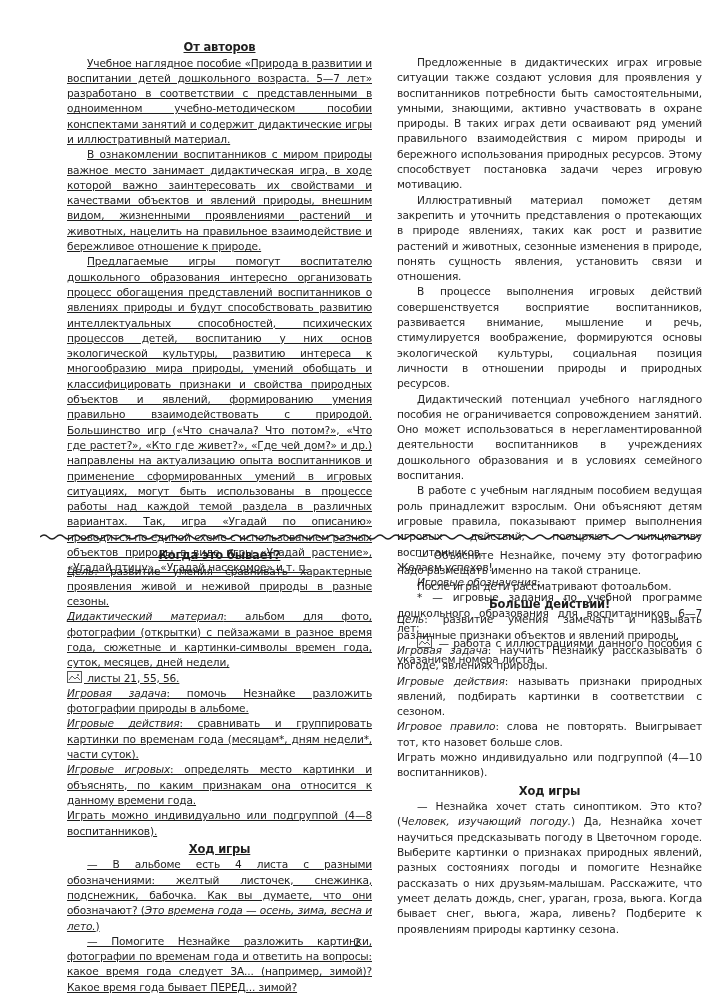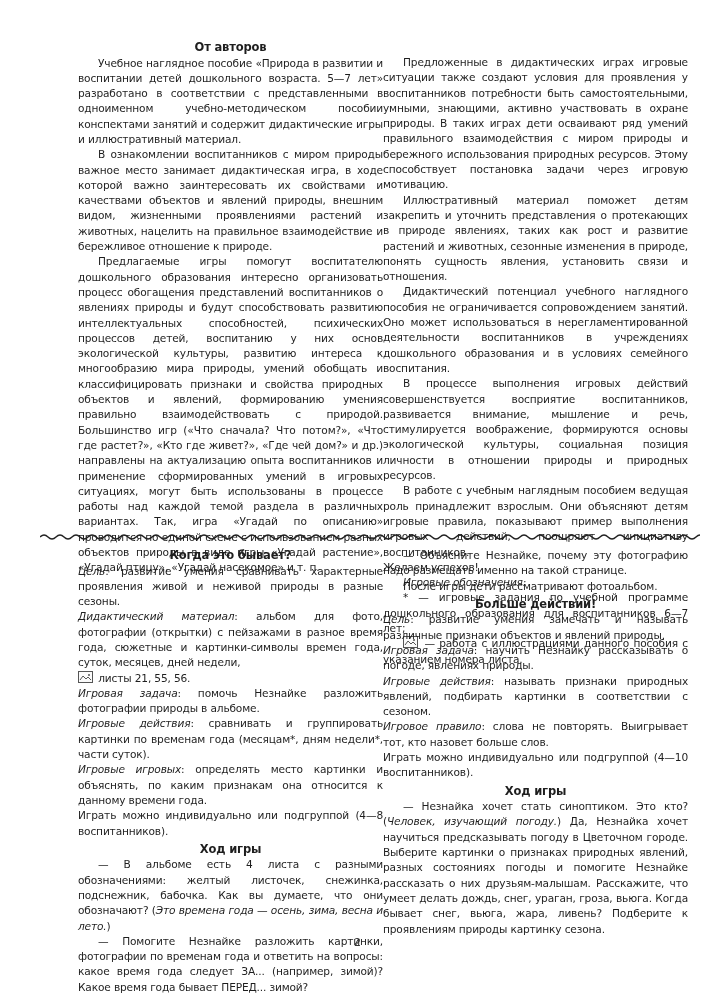--- a/index.html
+++ b/index.html
@@ -13,7 +13,7 @@
       font-size: 10.6px; line-height: 15.3px; text-align: justify;
       letter-spacing: -0.15px;
     }
-    .col.left { left: 78px; }
+    .col.left { left: 67px; text-decoration: underline; }
     .col.right { left: 383px; width: 305px; }
     .top { top: 40px; }
     .bottom { top: 548px; }

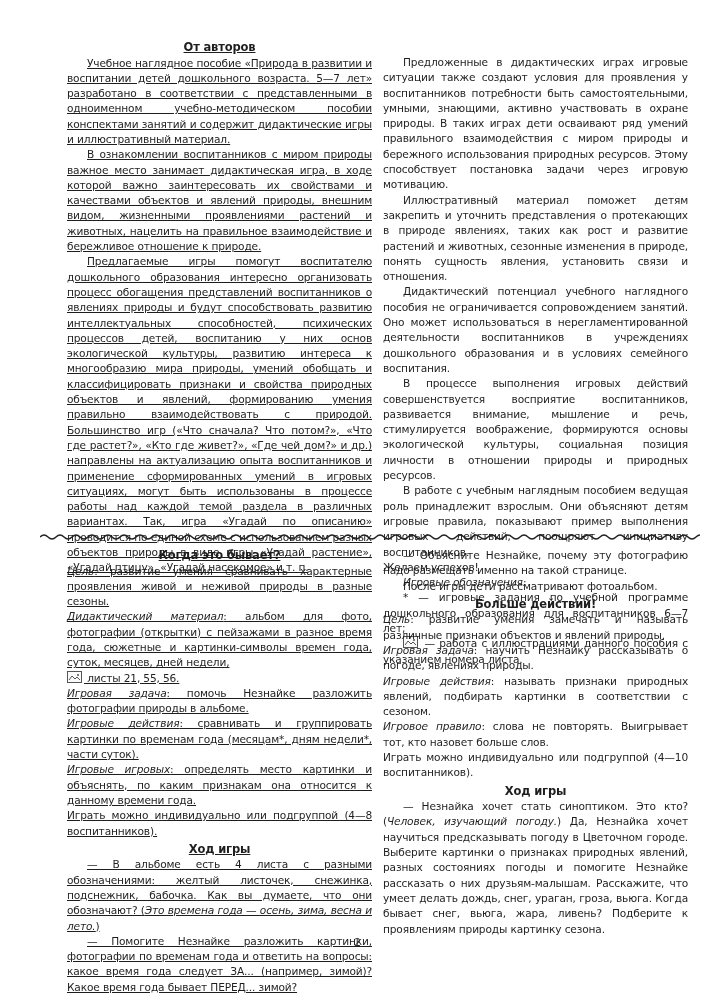--- a/index.html
+++ b/index.html
@@ -14,7 +14,7 @@
       letter-spacing: -0.15px;
     }
     .col.left { left: 67px; text-decoration: underline; }
-    .col.right { left: 383px; width: 305px; }
+    .col.right { left: 397px; width: 305px; }
     .top { top: 40px; }
     .bottom { top: 548px; }
     h2 {

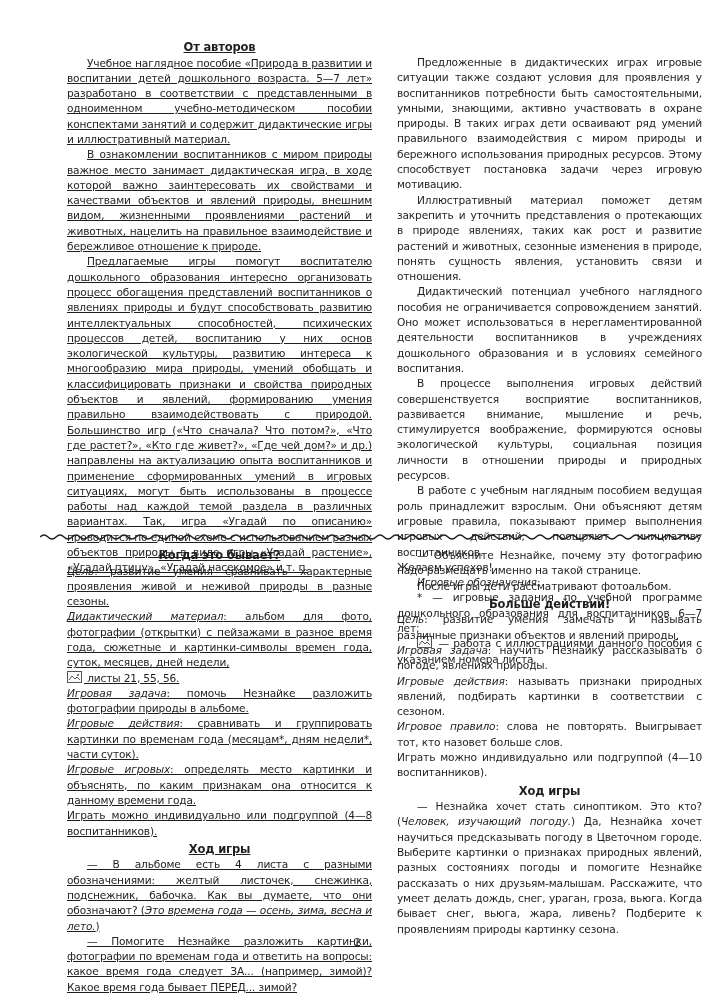--- a/index.html
+++ b/index.html
@@ -52,8 +52,8 @@
 <div class="col right top">
   <p class="ind" style="margin-top:15px;">Предложенные в дидактических играх игровые ситуации также создают условия для проявления у воспитанников потребности быть самостоятельными, умными, знающими, активно участвовать в охране природы. В таких играх дети осваивают ряд умений правильного взаимодействия с миром природы и бережного использования природных ресурсов. Этому способствует постановка задачи через игровую мотивацию.</p>
   <p class="ind">Иллюстративный материал поможет детям закрепить и уточнить представления о протекающих в природе явлениях, таких как рост и развитие растений и животных, сезонные изменения в природе, понять сущность явления, установить связи и отношения.</p>
+  <p class="ind">В процессе выполнения игровых действий совершенствуется восприятие воспитанников, развивается внимание, мышление и речь, стимулируется воображение, формируются основы экологической культуры, социальная позиция личности в отношении природы и природных ресурсов.</p>
   <p class="ind">Дидактический потенциал учебного наглядного пособия не ограничивается сопровождением занятий. Оно может использоваться в нерегламентированной деятельности воспитанников в учреждениях дошкольного образования и в условиях семейного воспитания.</p>
-  <p class="ind">В процессе выполнения игровых действий совершенствуется восприятие воспитанников, развивается внимание, мышление и речь, стимулируется воображение, формируются основы экологической культуры, социальная позиция личности в отношении природы и природных ресурсов.</p>
   <p class="ind">В работе с учебным наглядным пособием ведущая роль принадлежит взрослым. Они объясняют детям игровые правила, показывают пример выполнения игровых действий, поощряют инициативу воспитанников.</p>
   <p class="right-align">Желаем успехов!</p>
   <p class="ind it">Игровые обозначения:</p>

